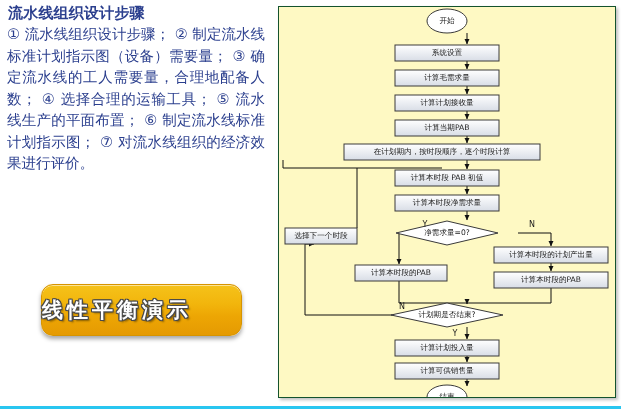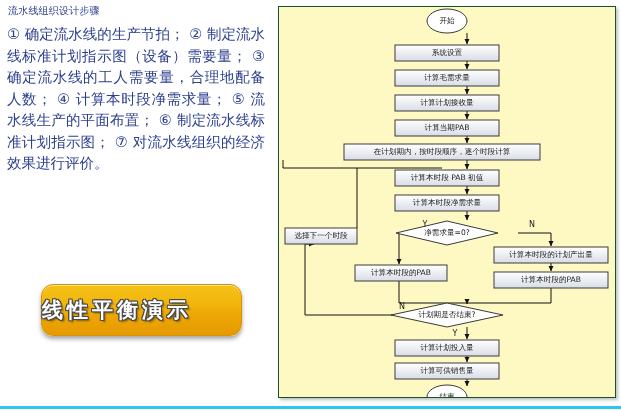--- a/index.html
+++ b/index.html
@@ -16,7 +16,7 @@
   }
   #steps-title{
     position:absolute;left:8px;top:4px;
-    font-size:10px;font-weight:normal;color:#2b3f8e;
+    font-size:15px;font-weight:bold;color:#2b3f8e;
     letter-spacing:0.2px;white-space:nowrap;
   }
   #steps-list{

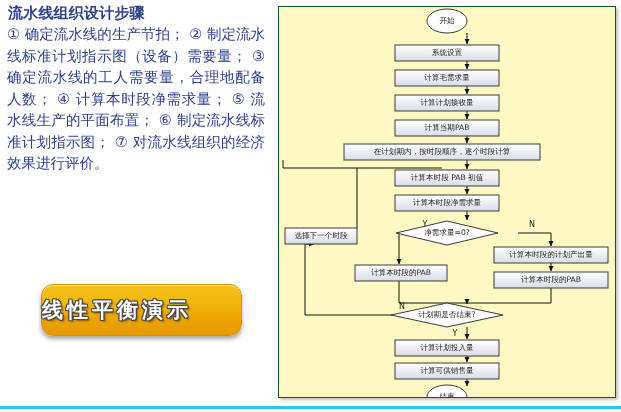--- a/index.html
+++ b/index.html
@@ -70,7 +70,7 @@
   <div id="steps-title">流水线组织设计步骤</div>
 
   <div id="steps-list">
-    <span class="step">① 确定流水线的生产节拍；</span>
+    <span class="step">① 流水线组织设计步骤；</span>
     <span class="step">② 制定流水线标准计划指示图（设备）需要量；</span>
     <span class="step">③ 确定流水线的工人需要量，合理地配备人数；</span>
     <span class="step">④ 计算本时段净需求量；</span>

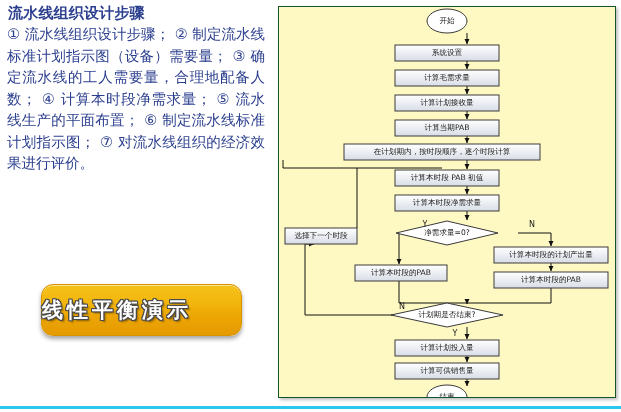--- a/index.html
+++ b/index.html
@@ -73,7 +73,7 @@
     <span class="step">① 流水线组织设计步骤；</span>
     <span class="step">② 制定流水线标准计划指示图（设备）需要量；</span>
     <span class="step">③ 确定流水线的工人需要量，合理地配备人数；</span>
-    <span class="step">④ 计算本时段净需求量；</span>
+    <span class="step">④ 选择合理的运输工具；</span>
     <span class="step">⑤ 流水线生产的平面布置；</span>
     <span class="step">⑥ 制定流水线标准计划指示图；</span>
     <span class="step">⑦ 对流水线组织的经济效果进行评价。</span>

